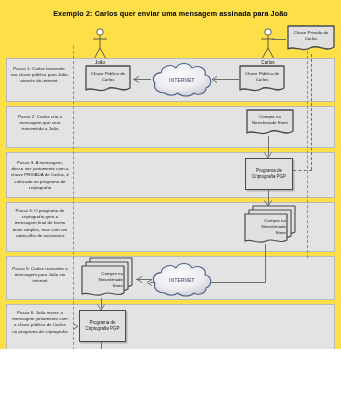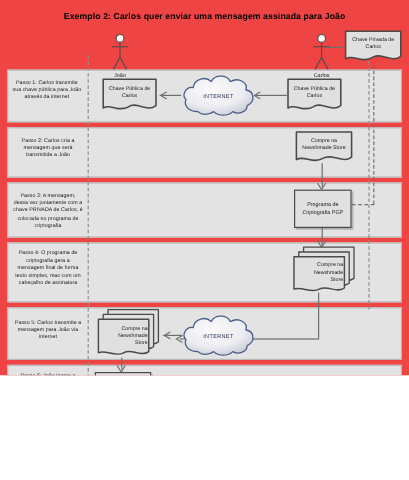--- a/index.html
+++ b/index.html
@@ -13,8 +13,8 @@
   #canvas {
     position: relative;
     width: 341px;
-    height: 313px;
-    background: #ef4444;
+    height: 349px;
+    background: #fde047;
     overflow: hidden;
     text-decoration: underline;
   }

